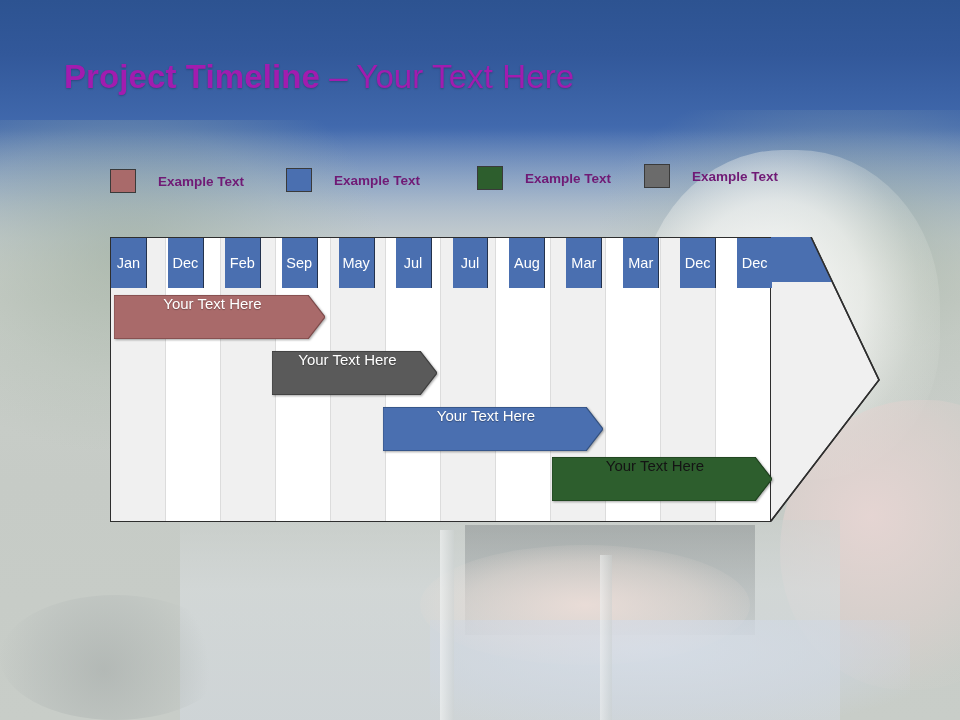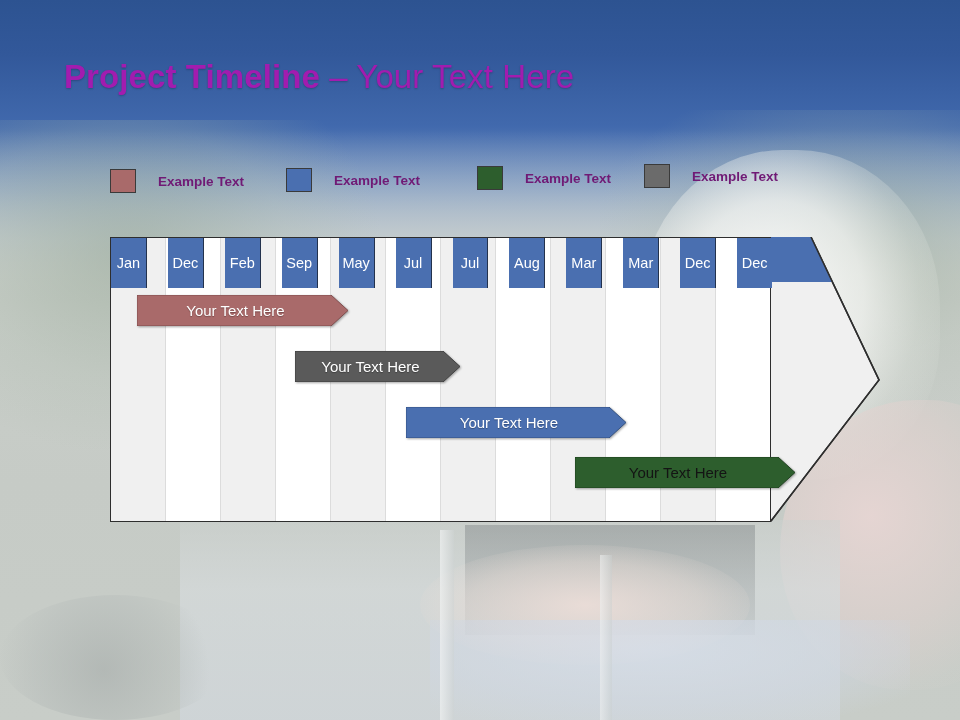--- a/index.html
+++ b/index.html
@@ -129,11 +129,10 @@
 
   
   .bar{
-    position:absolute;height:31px;display:flex;align-items:center;
+    position:absolute;height:44px;display:flex;
     justify-content:center;color:#ffffff;font-size:15px;
     box-sizing:border-box;
     filter:drop-shadow(1px 1px 1px rgba(0,0,0,.35));
-    margin-left:23px;
   }
   .bar .bar-label{
     position:relative;z-index:2;white-space:nowrap;

